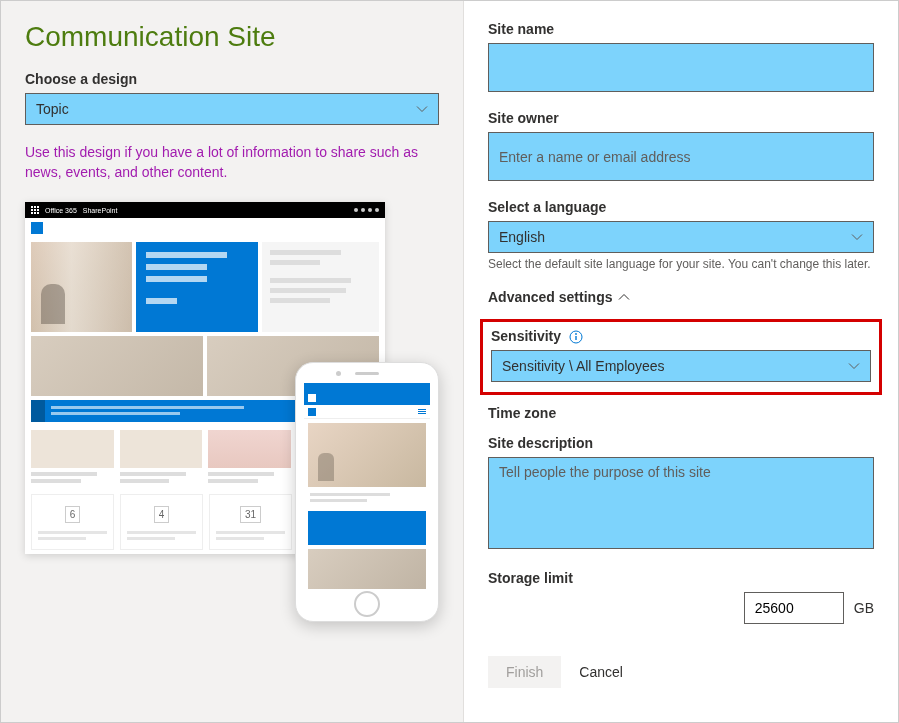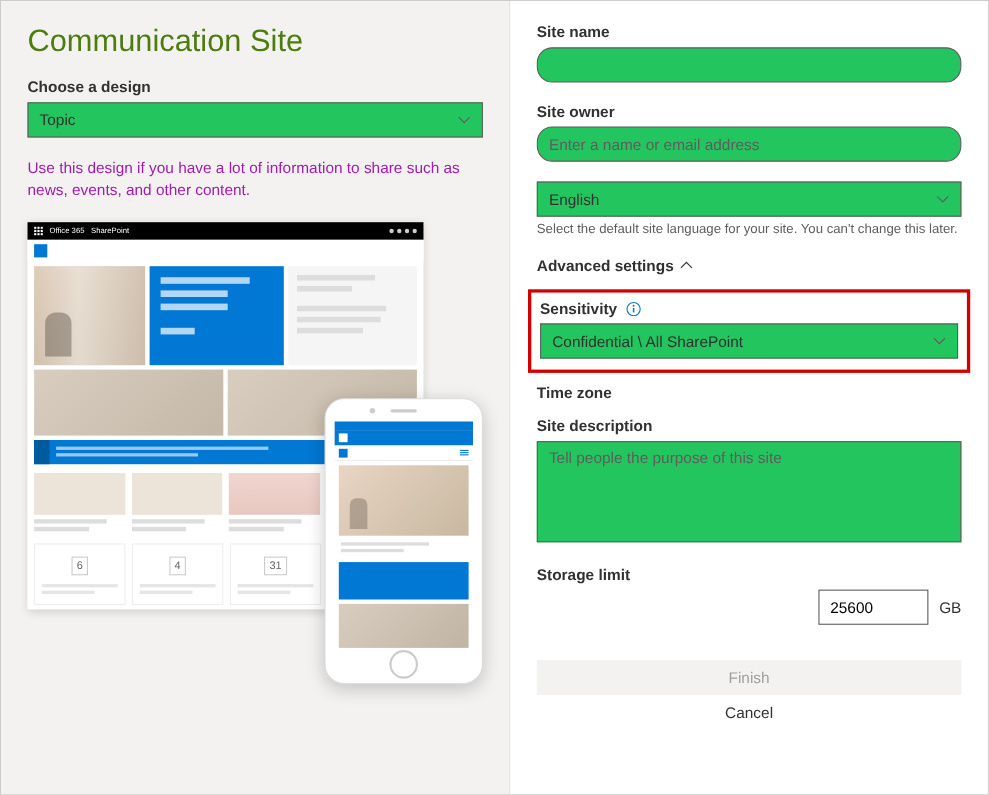--- a/index.html
+++ b/index.html
@@ -39,7 +39,7 @@
   .select-box, .text-input, .textarea {
     width: 100%;
     border: 1px solid #605e5c;
-    background: #22c55e;
+    background: #7dd3fc;
     padding: 6px 10px;
     font-size: 14px;
     font-family: inherit;

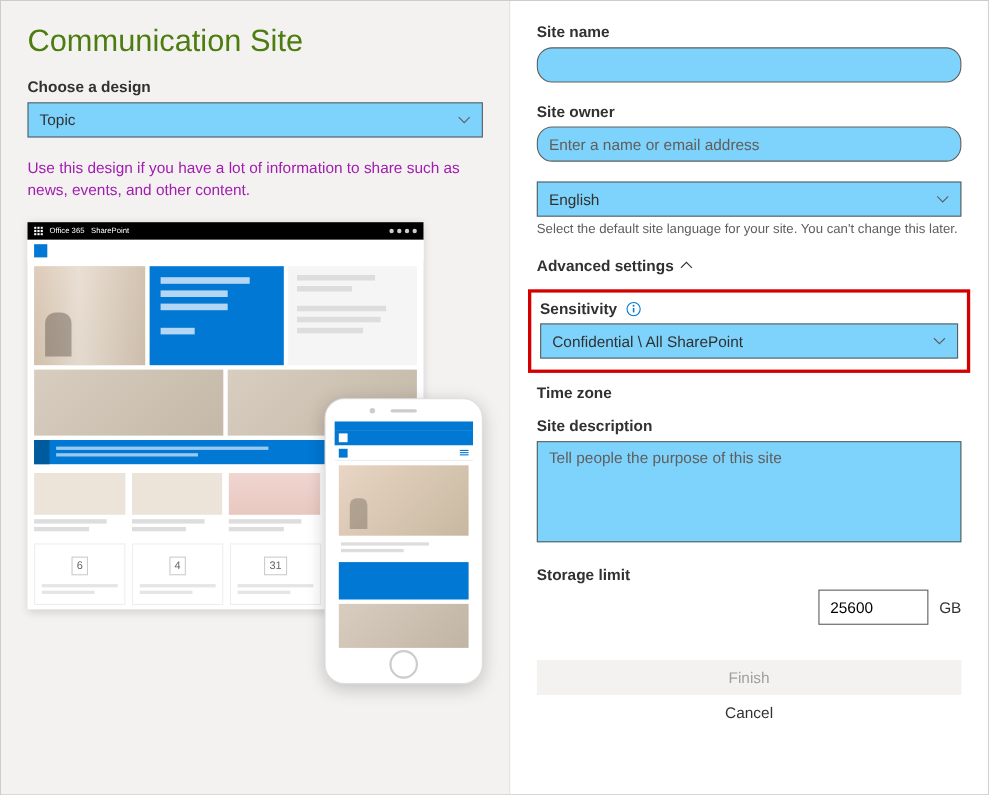--- a/index.html
+++ b/index.html
@@ -52,7 +52,7 @@
     height: 32px;
     cursor: pointer;
   }
-  .text-input { height: 32px; border-radius: 14px; }
+  .text-input { height: 49px; }
   .textarea { height: 92px; resize: none; }
   .chevron {
     width: 12px;

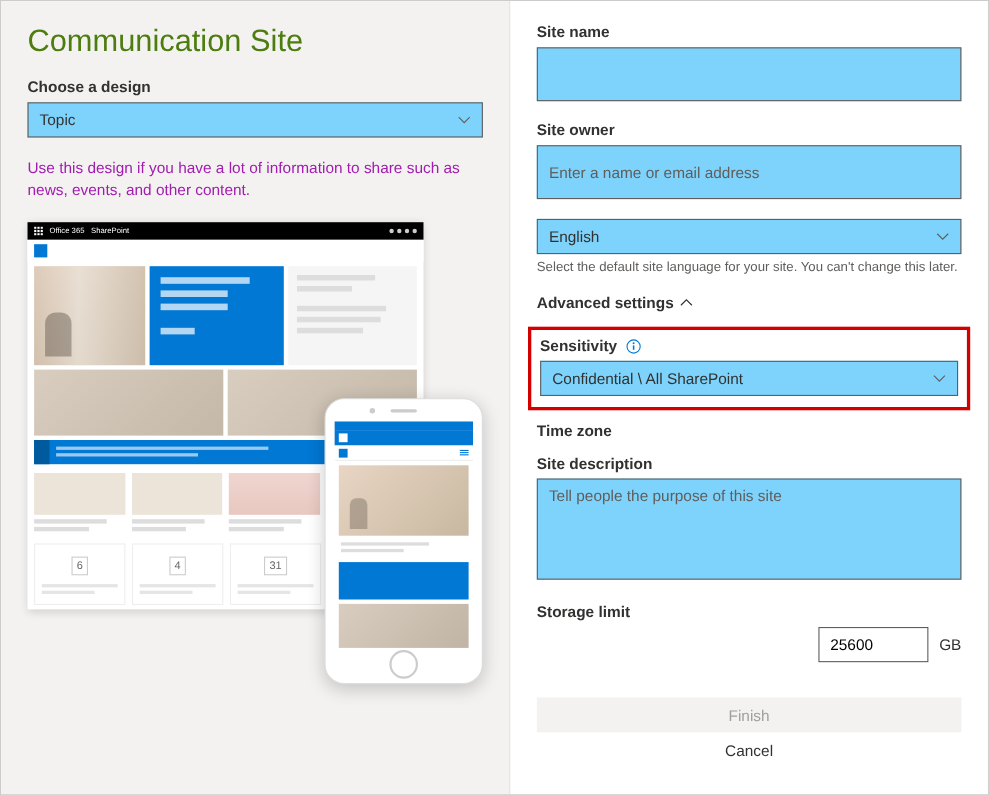--- a/index.html
+++ b/index.html
@@ -398,6 +398,7 @@
   </div>
 
   <div class="form-group">
+    <label class="field-label">Select a language</label>
     <div class="select-box">
       <span>English</span>
       <svg class="chevron" viewBox="0 0 12 12">

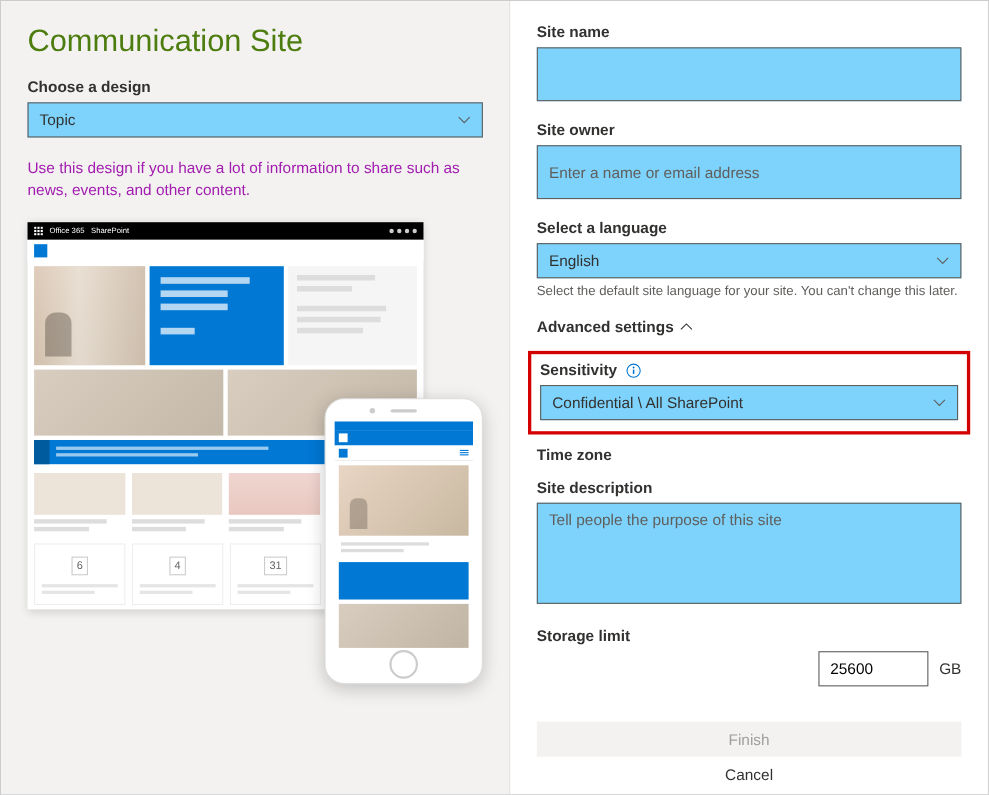--- a/index.html
+++ b/index.html
@@ -428,7 +428,7 @@
         </span>
       </label>
       <div class="select-box">
-        <span>Confidential \ All SharePoint</span>
+        <span>Sensitivity \ All Employees</span>
         <svg class="chevron" viewBox="0 0 12 12">
             <path d="M1 3.5 L6 8.5 L11 3.5" stroke="#605e5c" stroke-width="1" fill="none"></path>
           </svg>

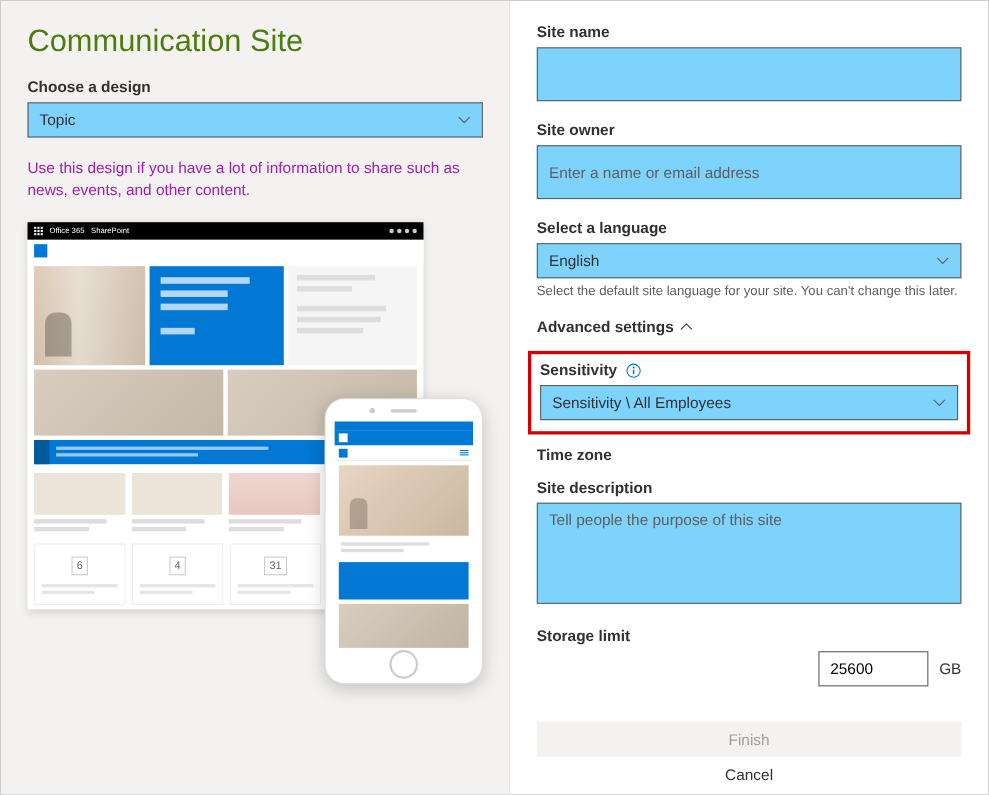--- a/index.html
+++ b/index.html
@@ -102,7 +102,7 @@
     height: 32px;
     font-size: 14px;
   }
-  .button-row { display: flex; gap: 0; margin-top: 32px; flex-direction: column; }
+  .button-row { display: flex; gap: 0; margin-top: 32px; }
   .btn {
     padding: 6px 18px;
     font-size: 14px;

